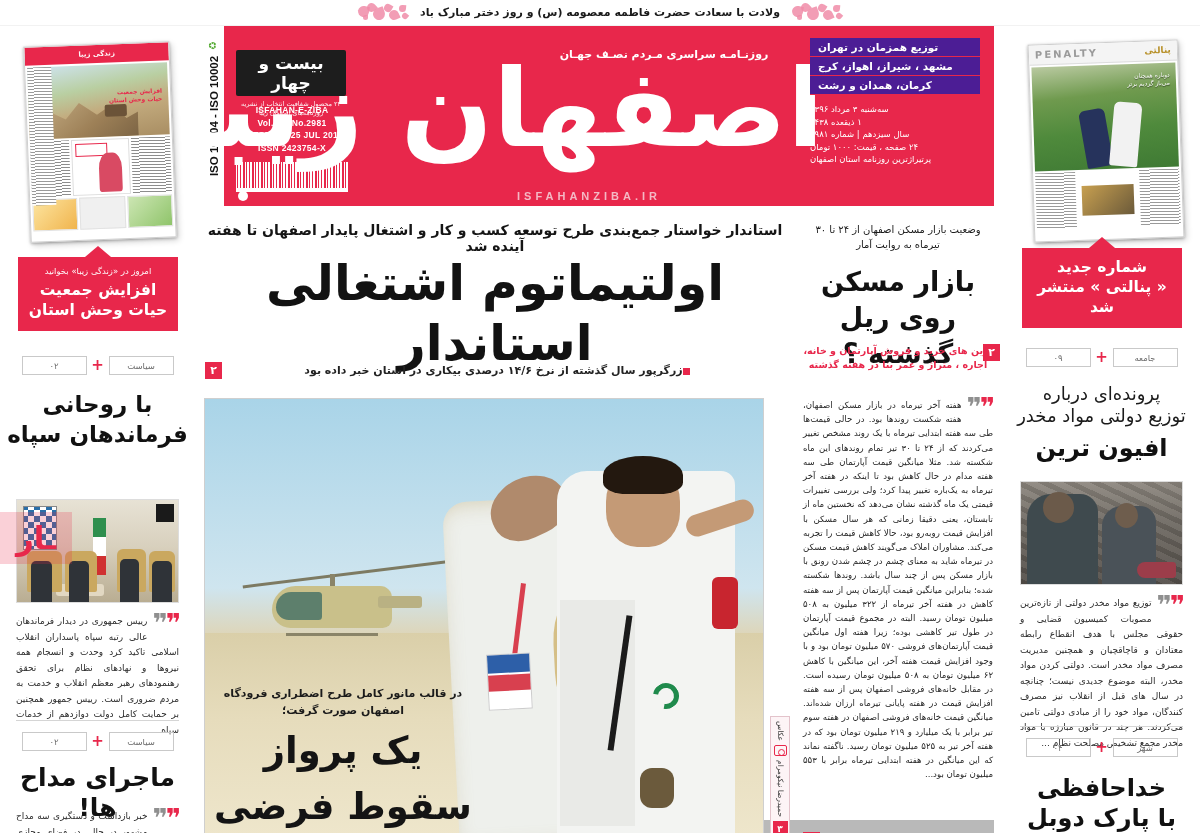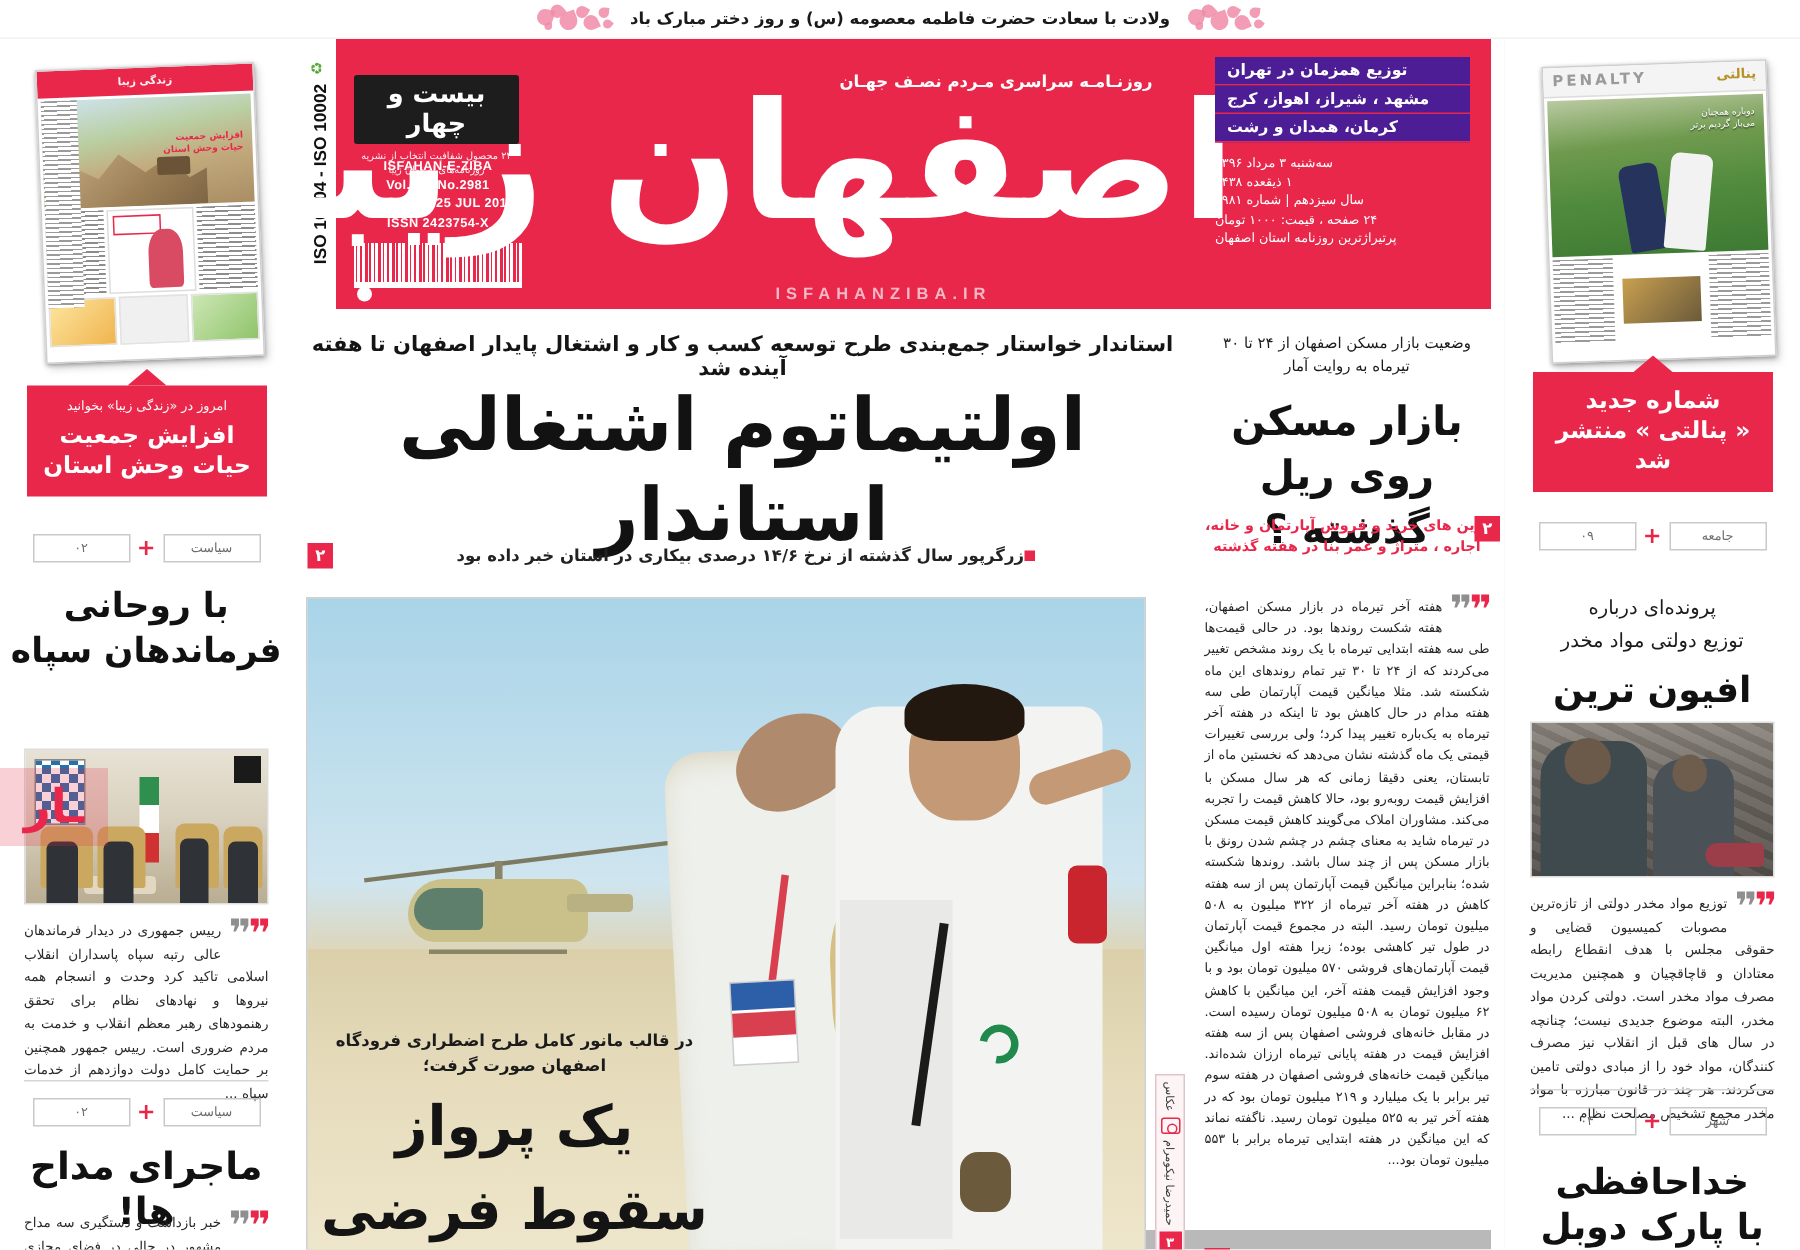--- a/index.html
+++ b/index.html
@@ -523,7 +523,7 @@
         <div class="plus">+</div>
         <div class="box">۰۹</div>
       </div>
-      <div style="text-align:center; margin-top:28px; font-size:13px; line-height:22px; color:#1b1b1b; direction:rtl;">
+      <div style="text-align:center; margin-top:16px; font-size:18px; line-height:22px; color:#1b1b1b; direction:rtl;">
         <div>پرونده‌ای درباره</div>
         <div>توزیع دولتی مواد مخدر</div>
       </div>

